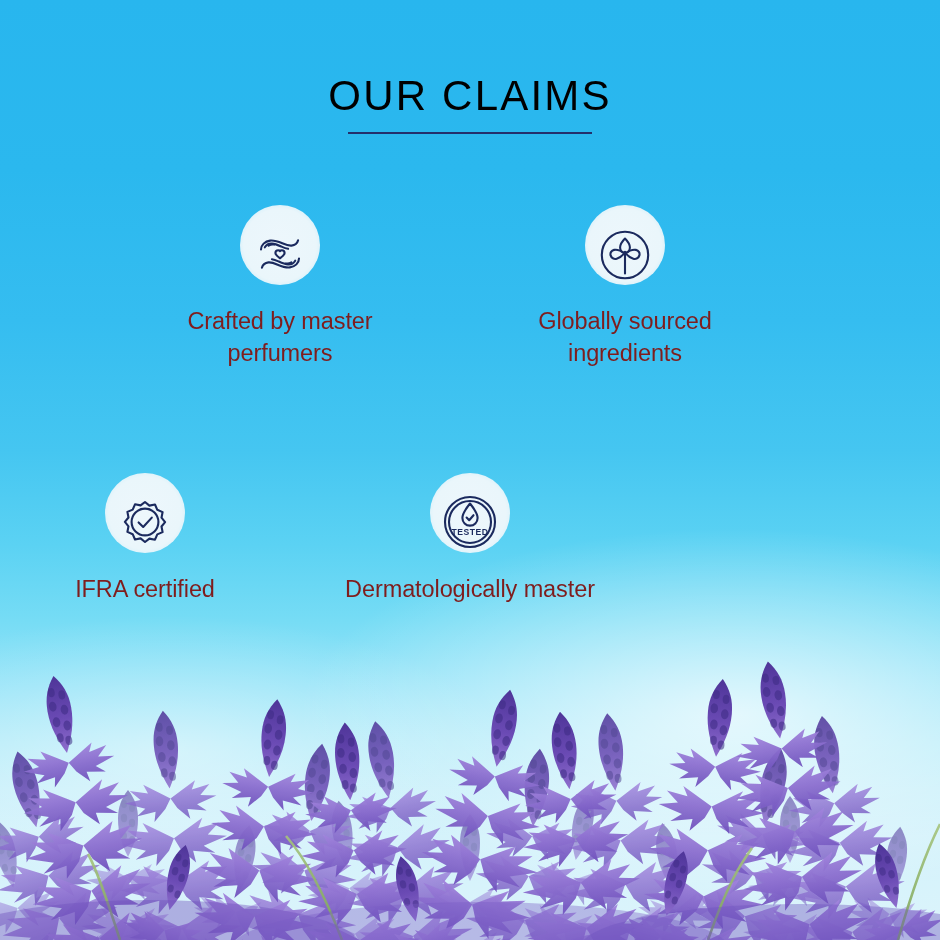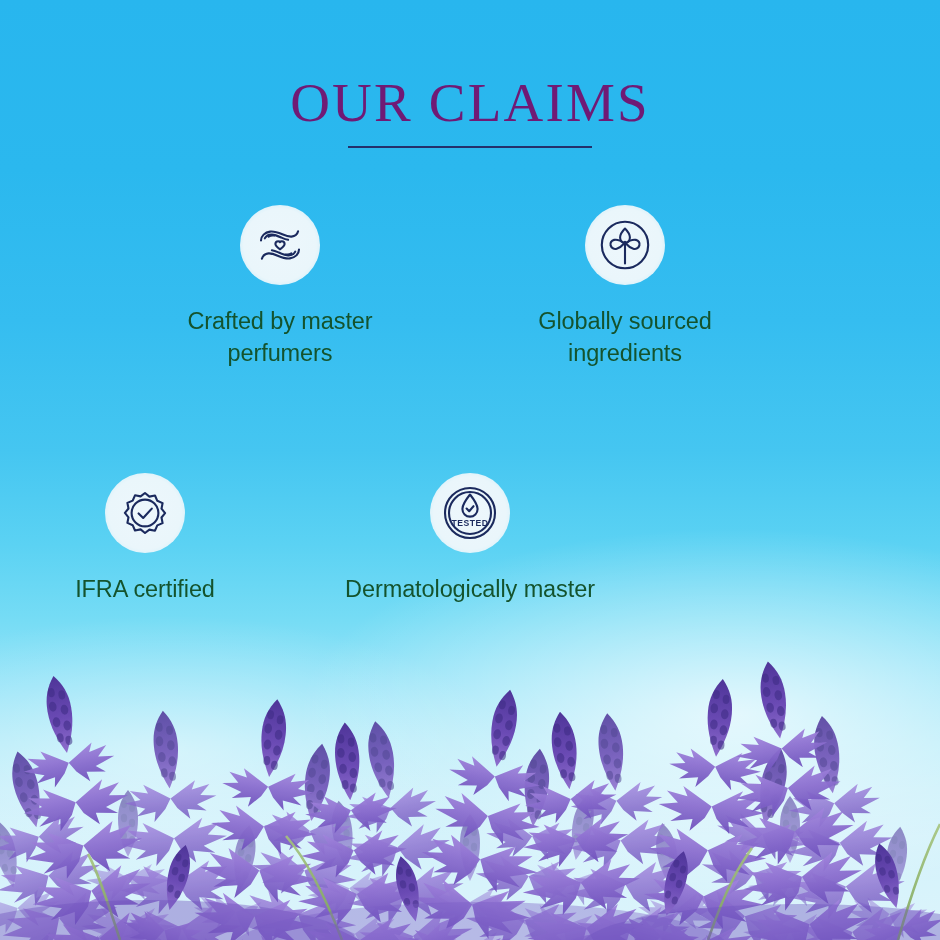--- a/index.html
+++ b/index.html
@@ -49,10 +49,10 @@
     text-align: center;
   }
   .heading {
-    font-family: Liberation Serif, serif;
-    font-size: 55px;
+    font-family: Liberation Sans, sans-serif;
+    font-size: 42px;
     letter-spacing: 2.2px;
-    color: #701a75;
+    color: #000000;
     line-height: 1.05;
     font-weight: 400;
   }

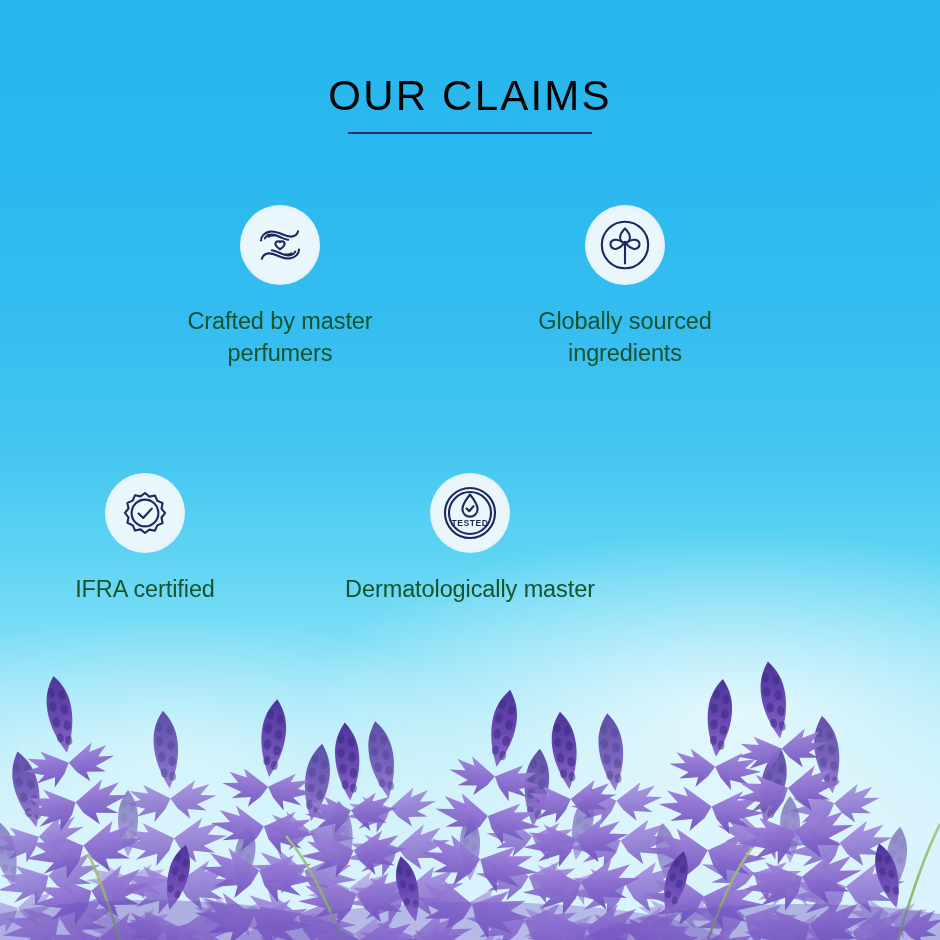--- a/index.html
+++ b/index.html
@@ -84,7 +84,7 @@
     margin-top: 20px;
     font-size: 23.5px;
     line-height: 1.38;
-    color: #14532d;
+    color: #7f1d1d;
     letter-spacing: -0.1px;
     white-space: pre-line;
   }

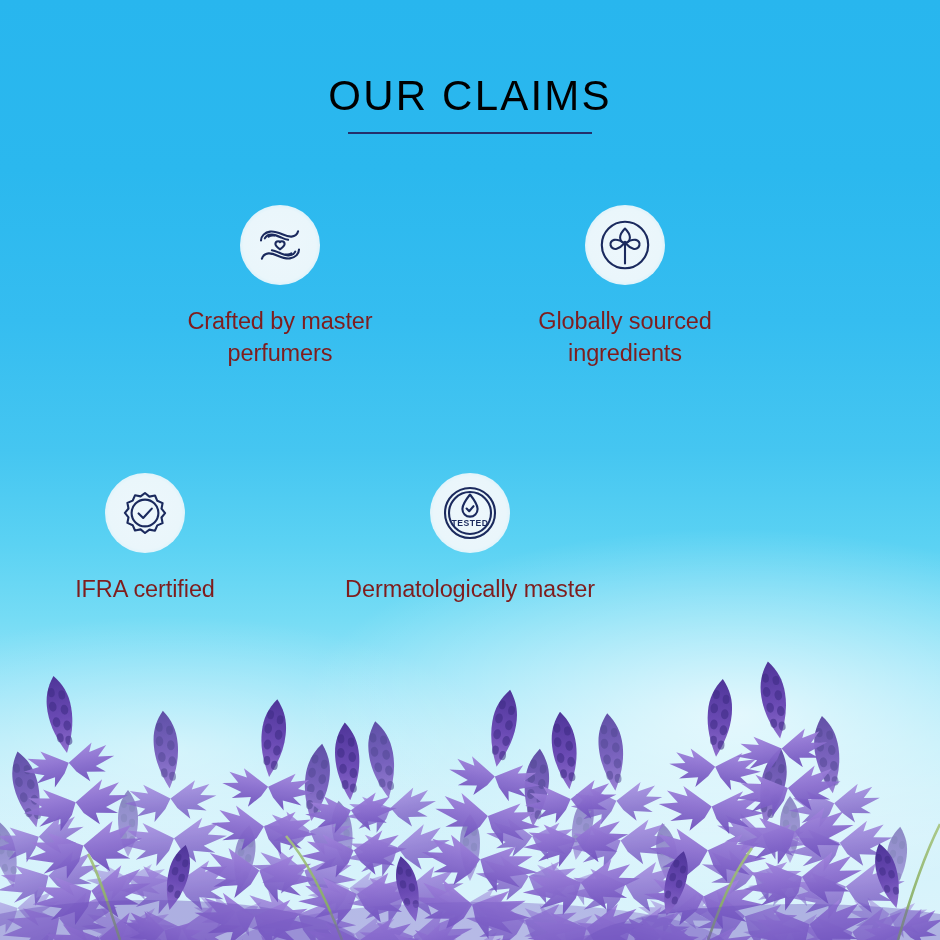--- a/index.html
+++ b/index.html
@@ -76,7 +76,7 @@
     background: radial-gradient(circle at 50% 50%,
         #edf7fc 0%, #eaf6fb 64%, rgba(234,246,251,0.82) 84%, rgba(234,246,251,0.0) 100%);
     display: flex;
-    align-items: center;
+    align-items: flex-end;
     justify-content: center;
   }
   .badge svg { display: block; }

